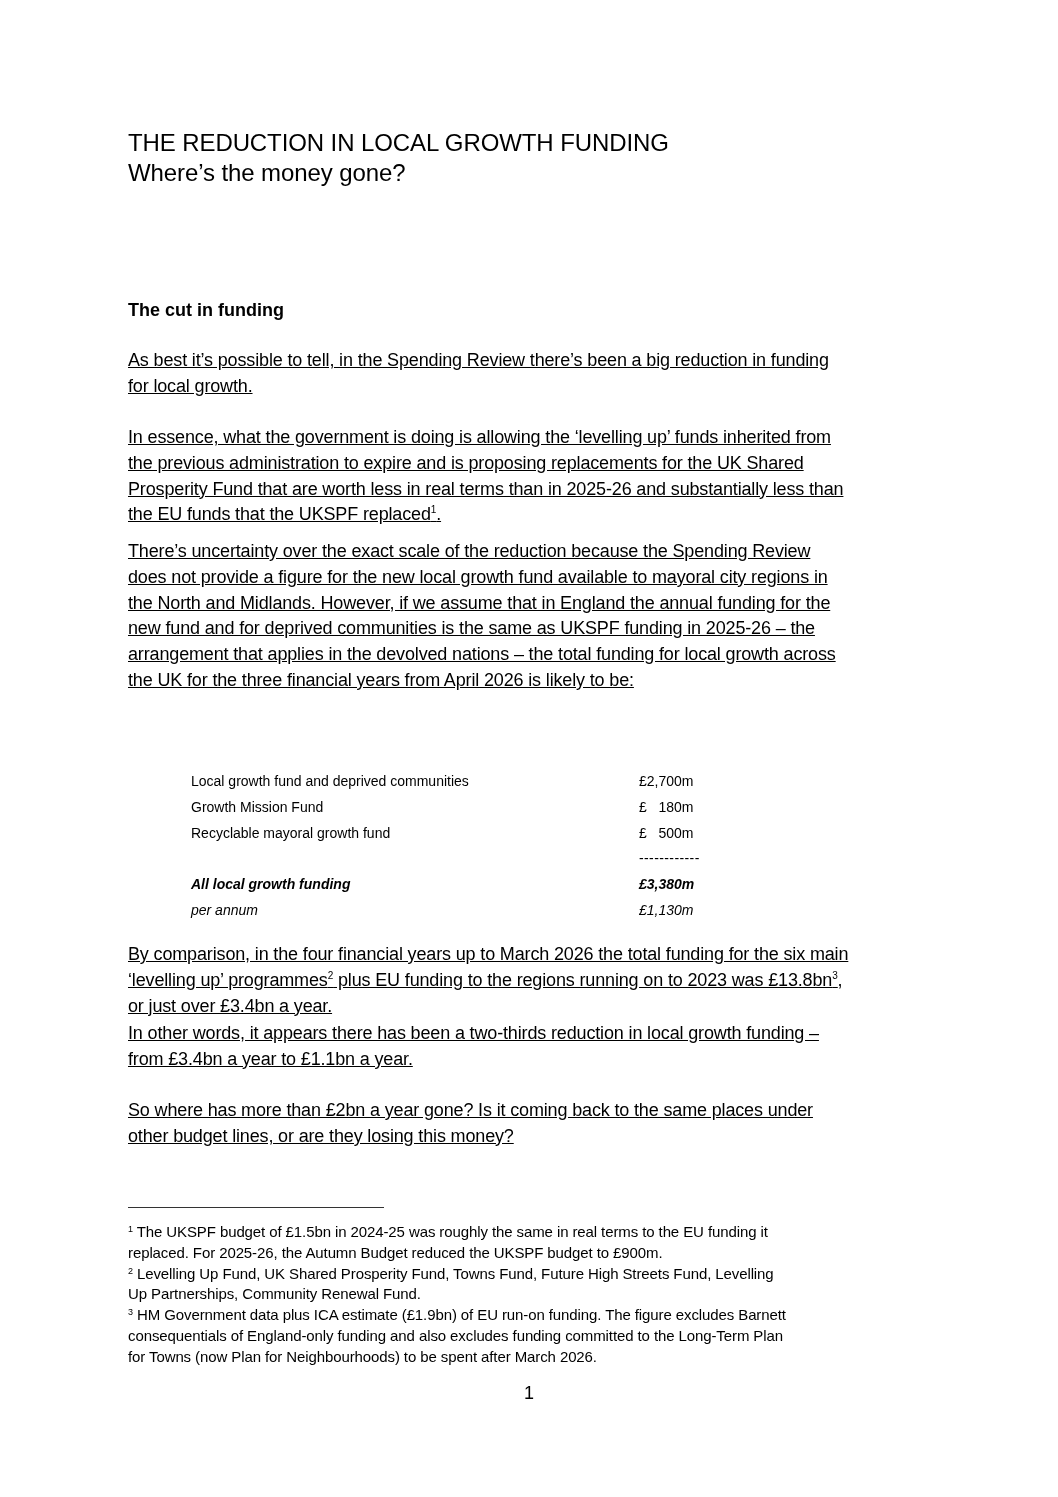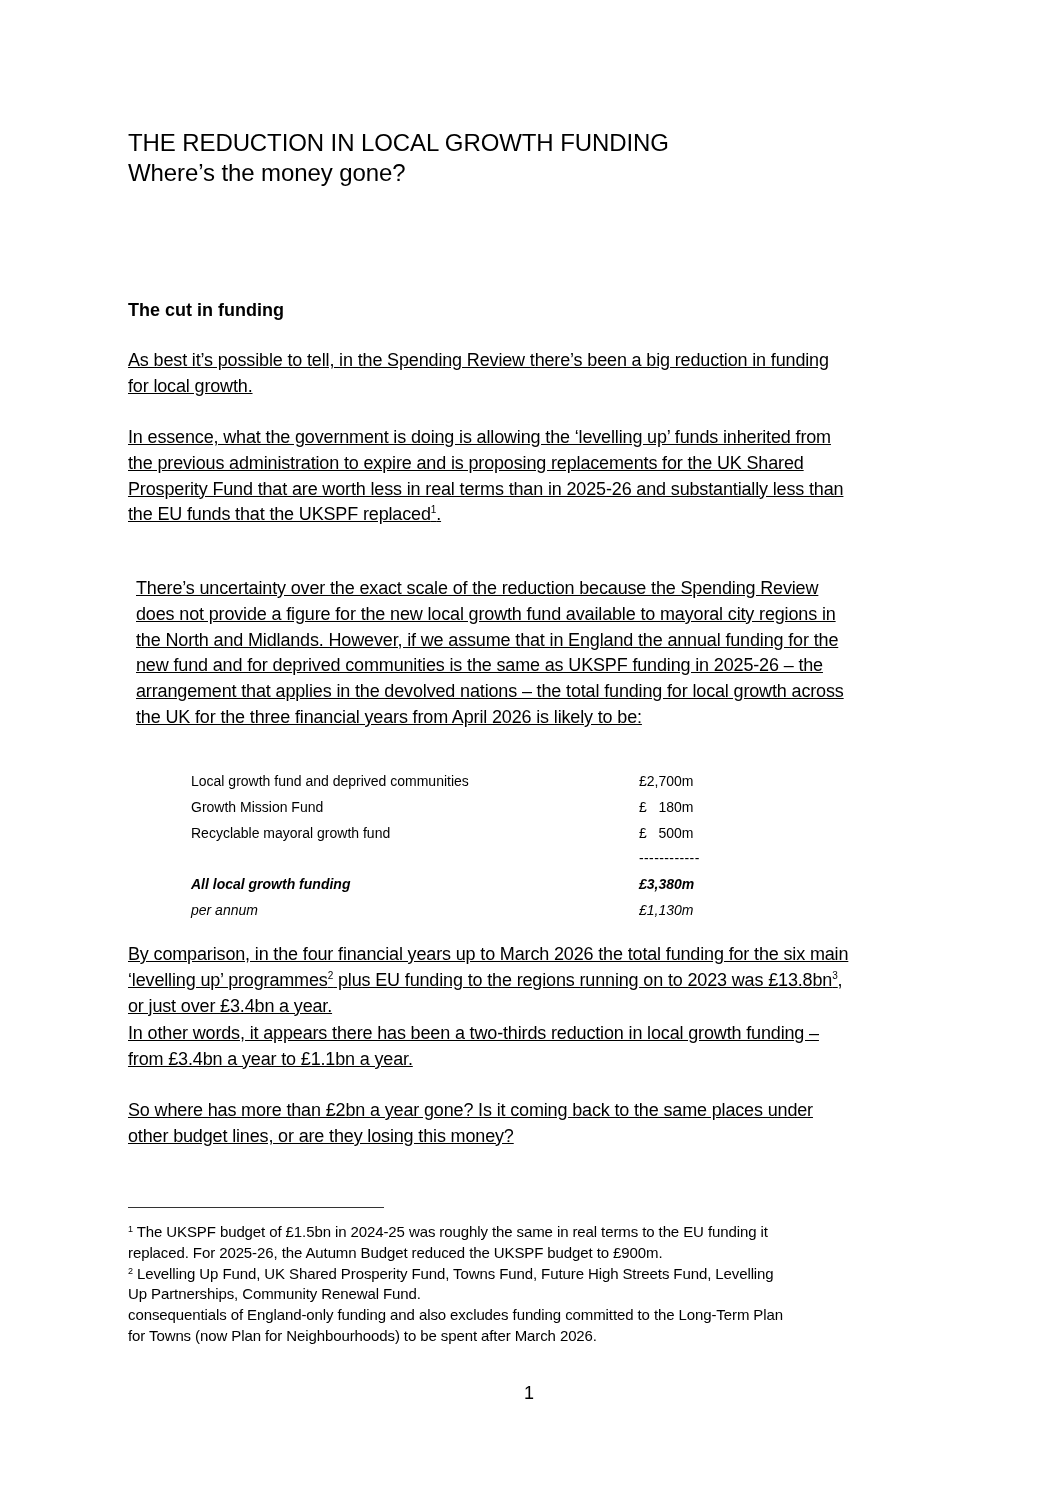--- a/index.html
+++ b/index.html
@@ -76,7 +76,7 @@
     <span class="ln"><span>the EU funds that the UKSPF replaced</span><sup>1</sup><span>.</span></span>
   </p>
 
-  <p class="body-text" style="top:576px;margin-left:8px;">
+  <p class="body-text" style="top:539px;">
     <span class="ln">There’s uncertainty over the exact scale of the reduction because the Spending Review</span>
     <span class="ln">does not provide a figure for the new local growth fund available to mayoral city regions in</span>
     <span class="ln">the North and Midlands.  However, if we assume that in England the annual funding for the</span>

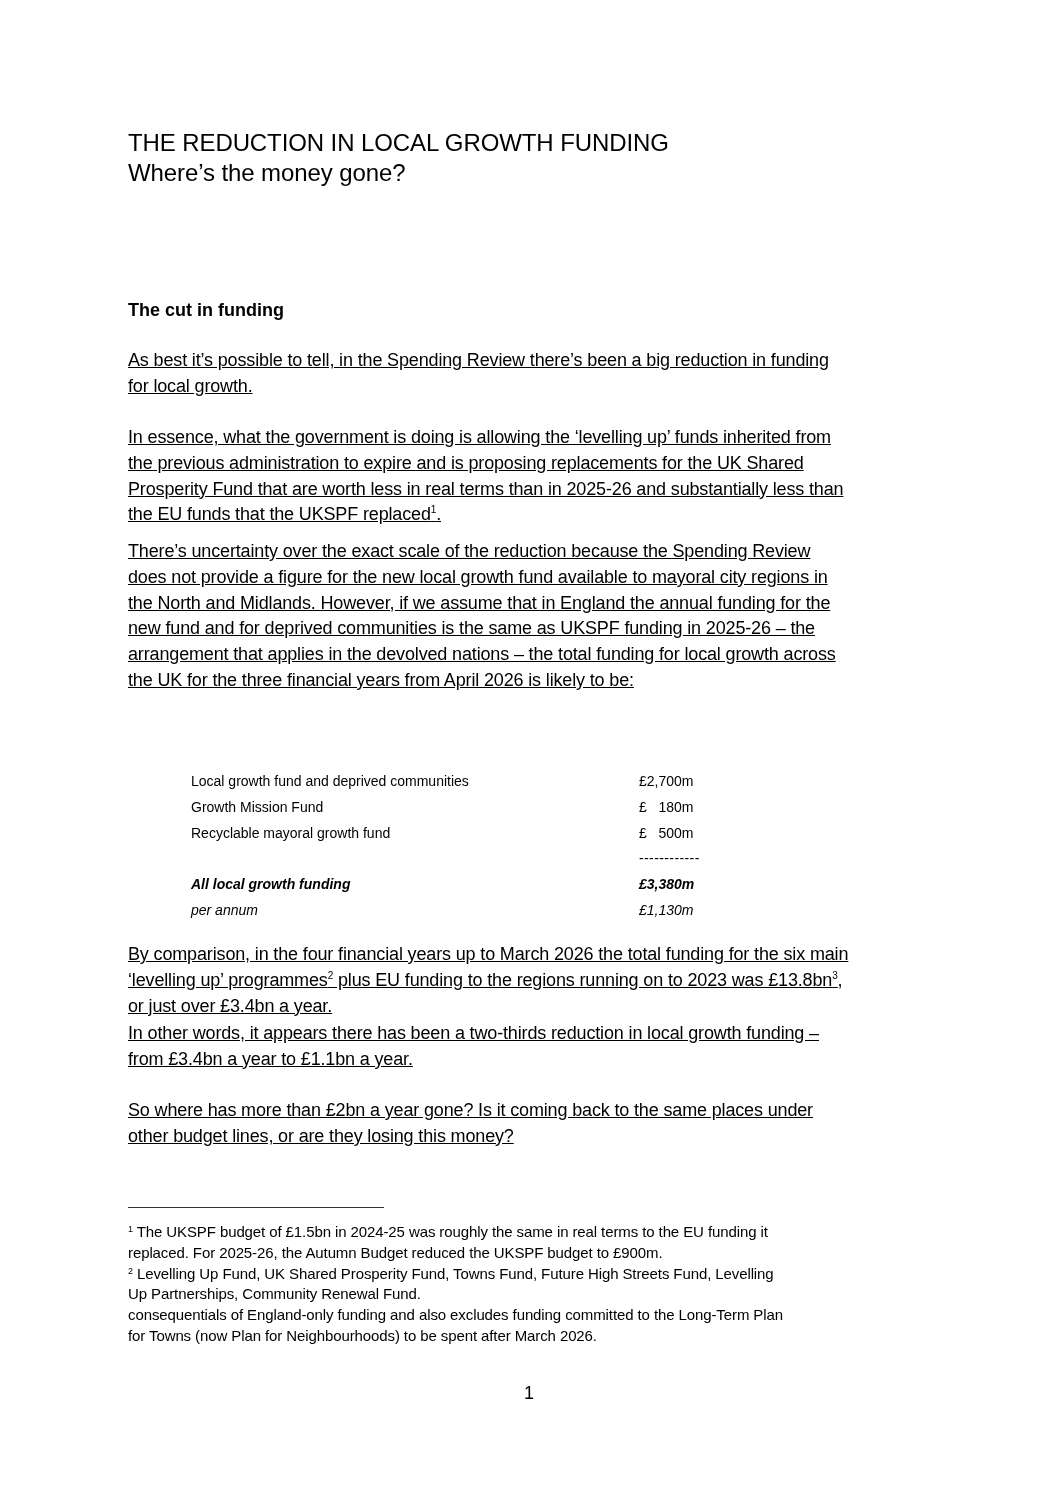--- a/index.html
+++ b/index.html
@@ -142,6 +142,7 @@
       <span class="ln">Up Partnerships, Community Renewal Fund.</span>
     </div>
     <div>
+      <span class="ln"><sup>3</sup> <span>HM Government data plus ICA estimate (£1.9bn) of EU run-on funding.  The figure excludes Barnett</span></span>
       <span class="ln">consequentials of England-only funding and also excludes funding committed to the Long-Term Plan</span>
       <span class="ln">for Towns (now Plan for Neighbourhoods) to be spent after March 2026.</span>
     </div>

